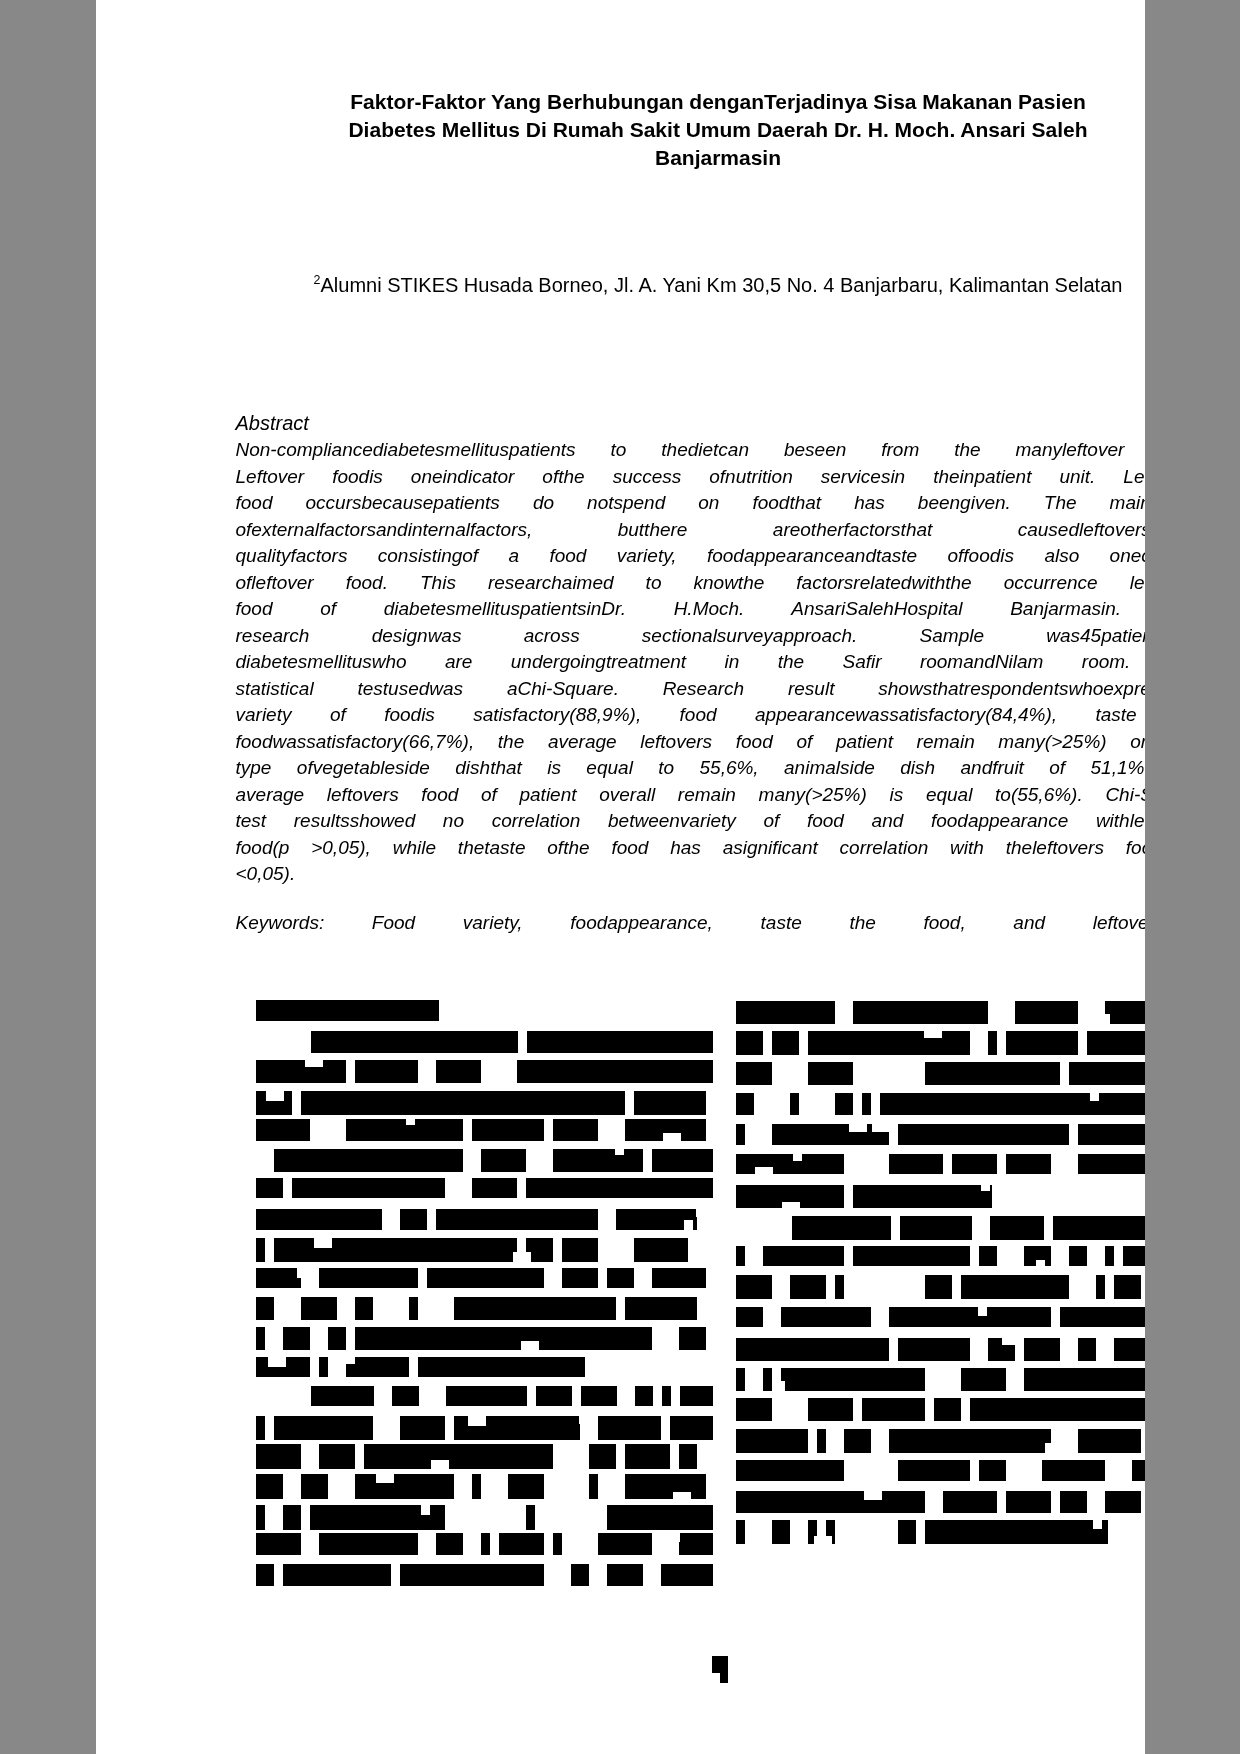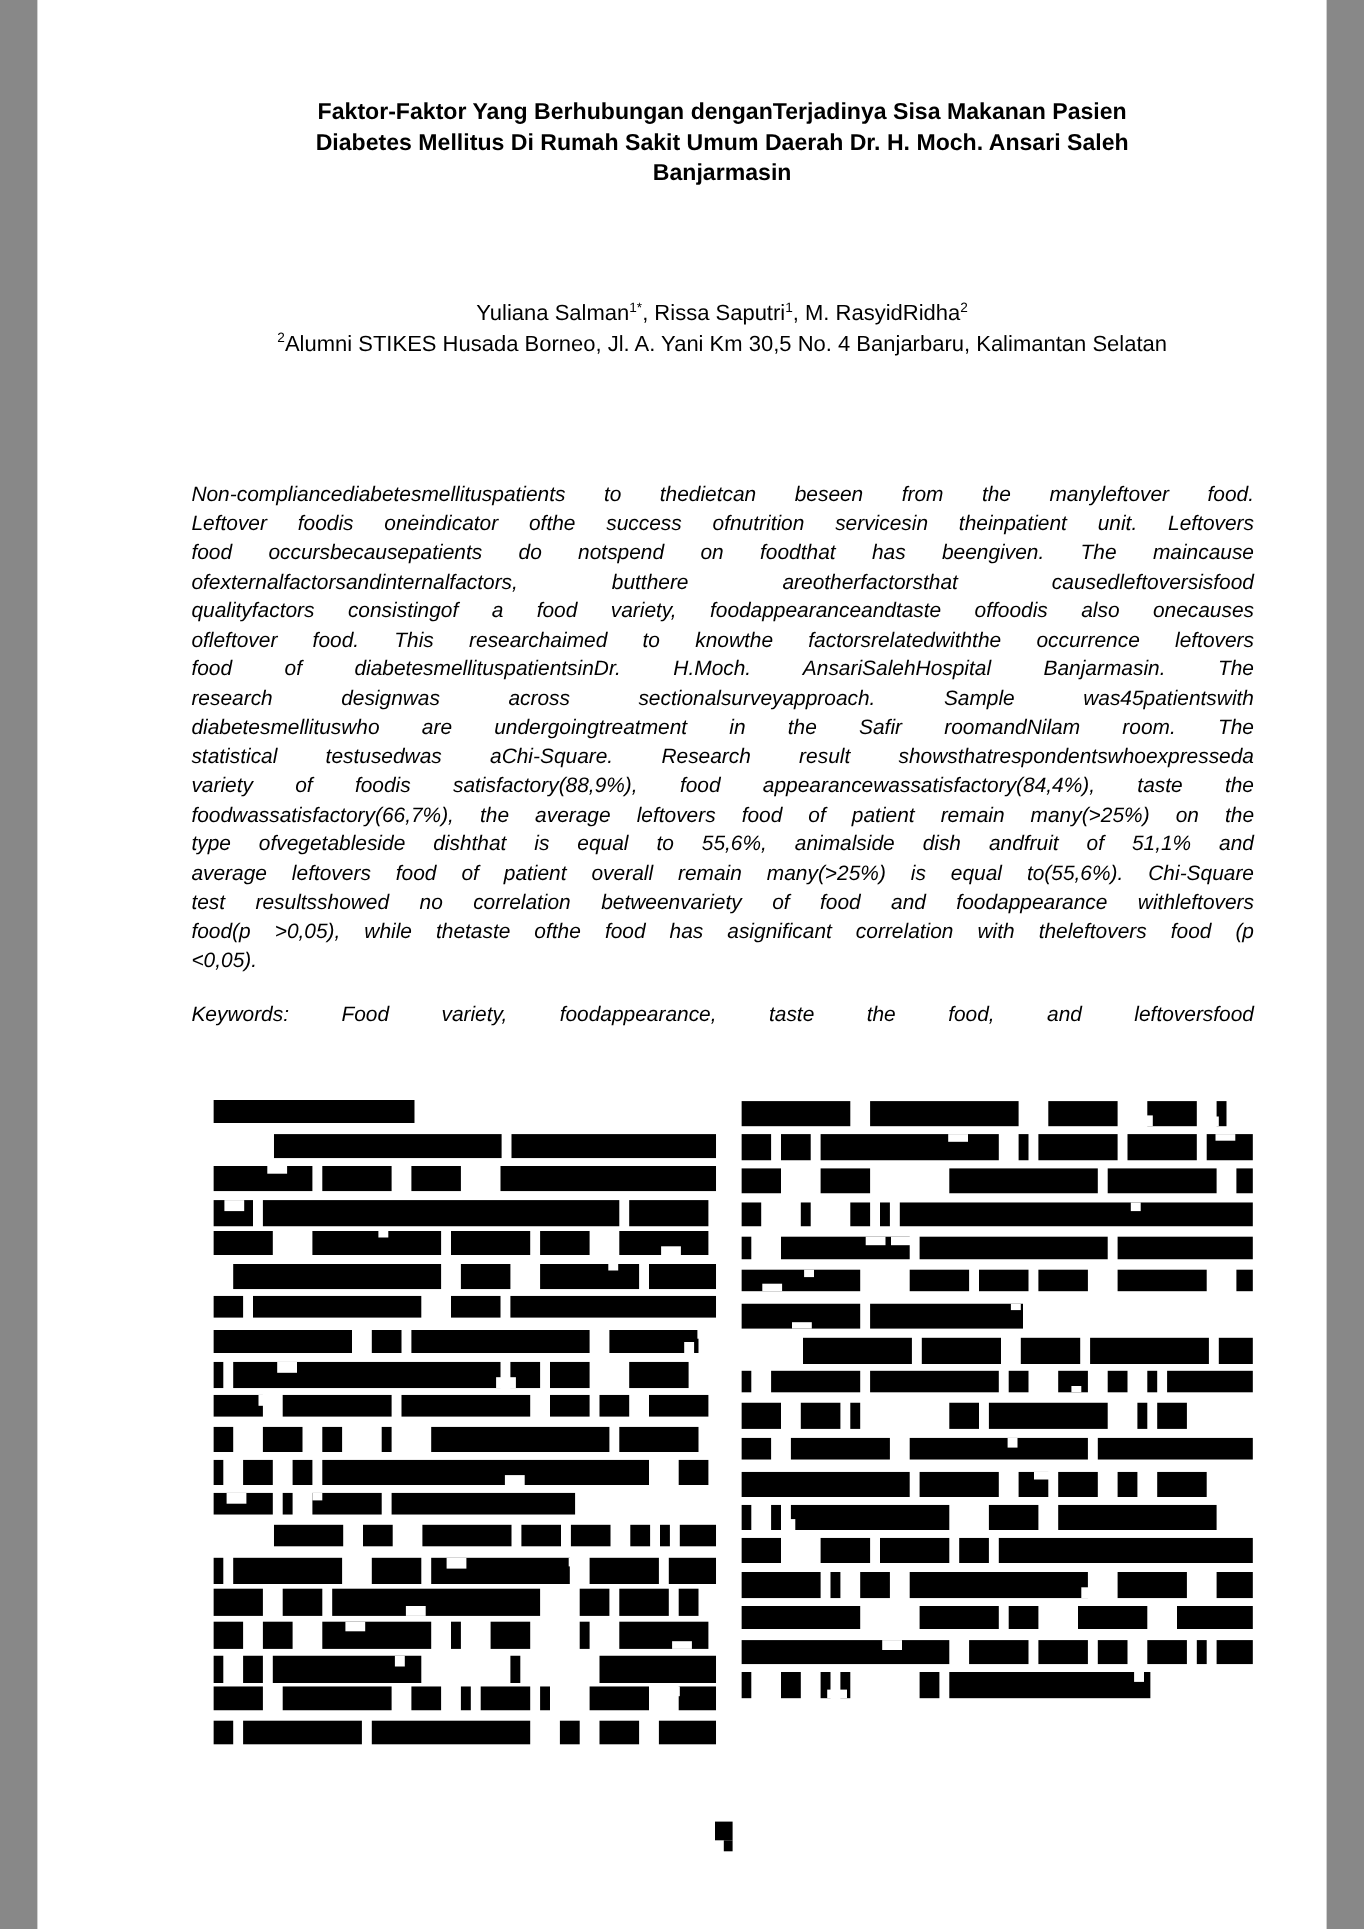--- a/index.html
+++ b/index.html
@@ -5,7 +5,7 @@
   html,body{margin:0;padding:0;background:#888;}
   .page{
     position:relative;
-    width:1172px;height:1754px;
+    width:1049px;height:1754px;
     margin:0 auto;
     background:#ffffff;
     color:#000;

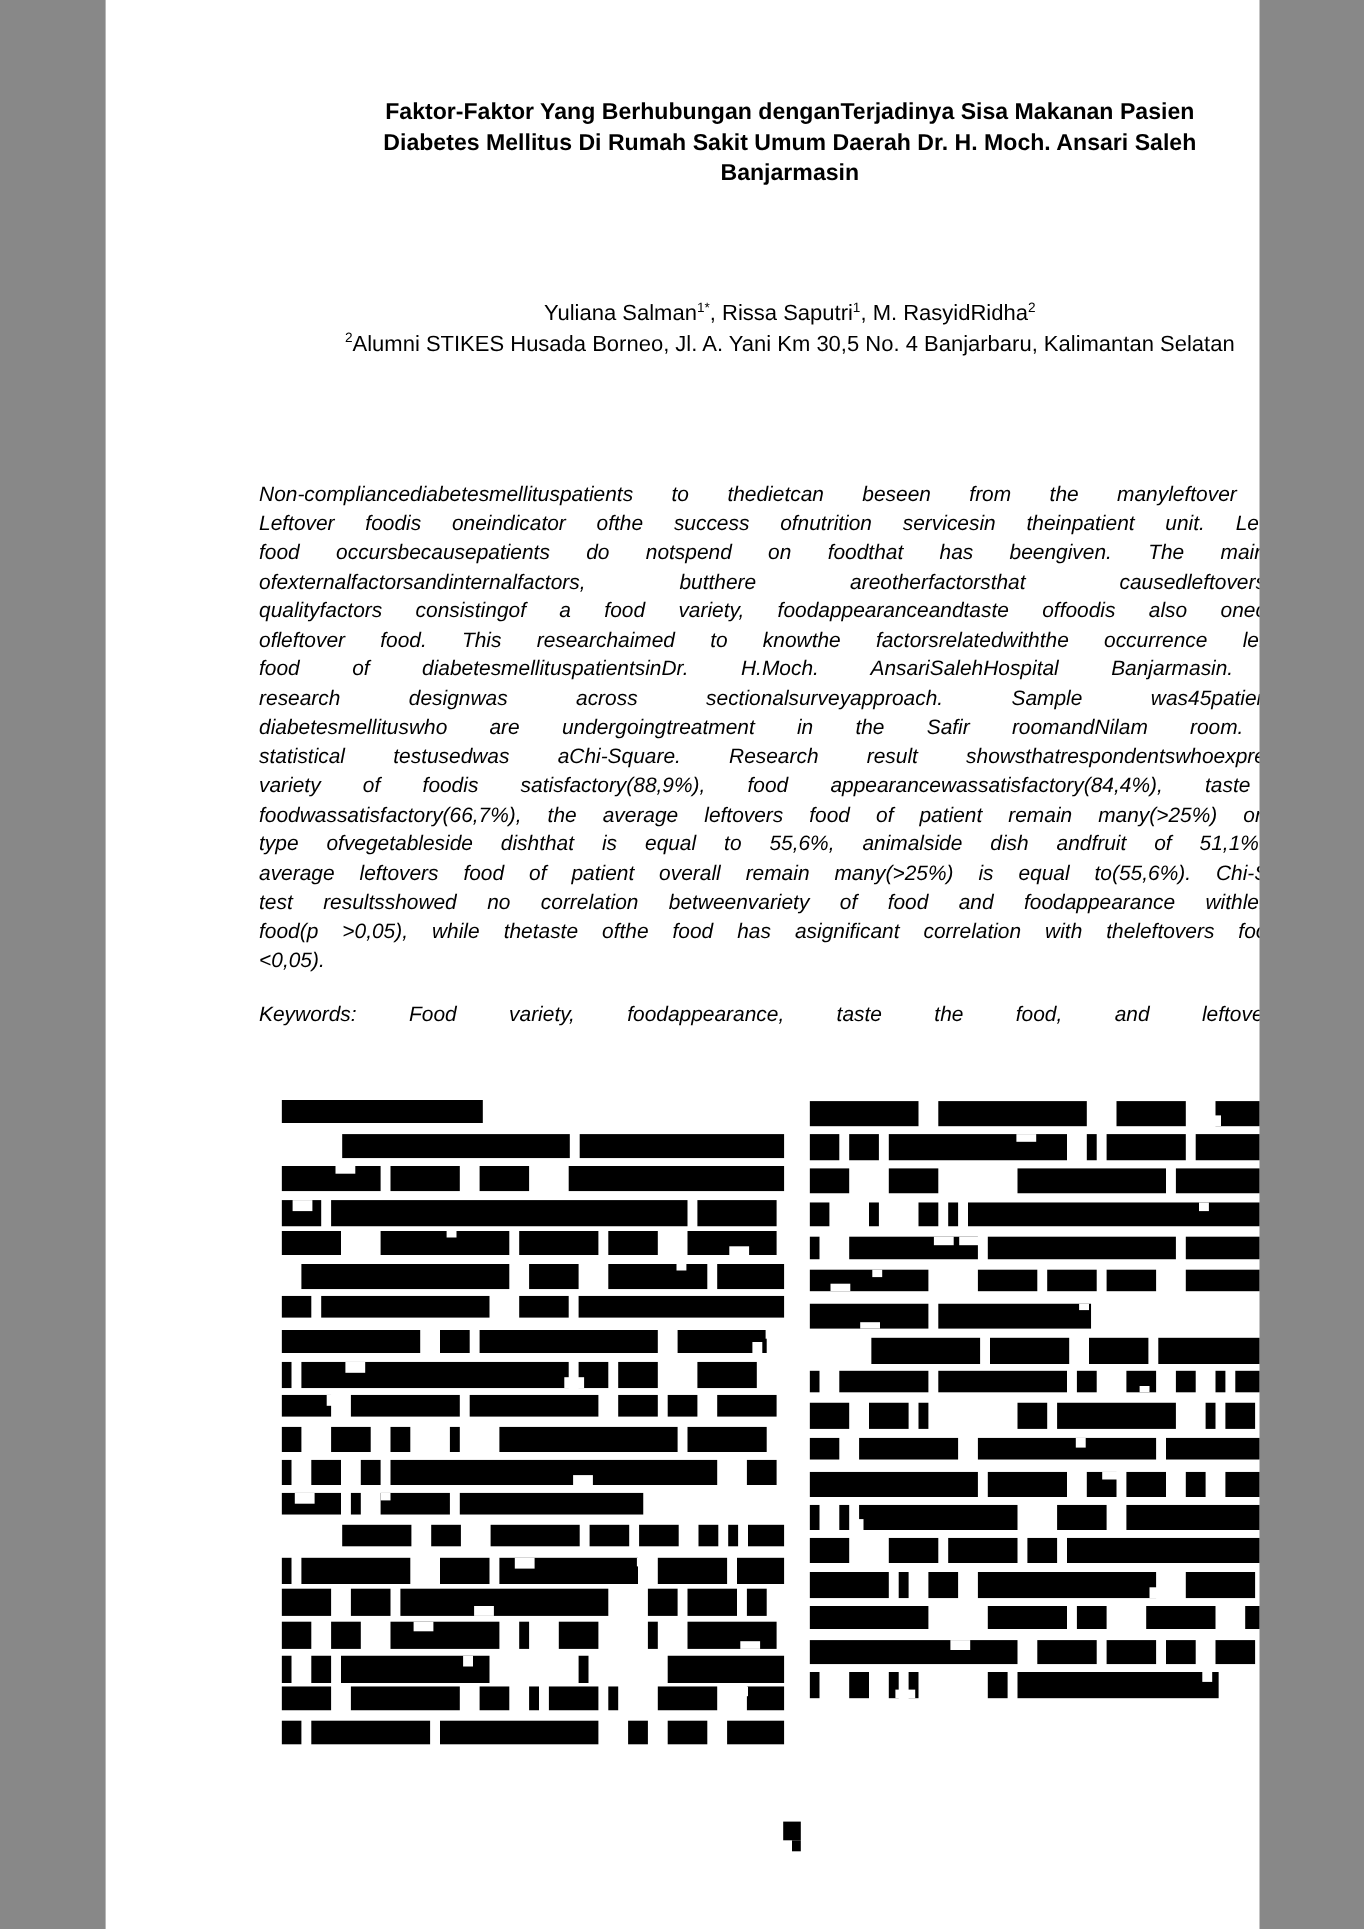--- a/index.html
+++ b/index.html
@@ -67,7 +67,6 @@
 
 
   <div class="byline">
-    <div>Yuliana Salman<sup>1*</sup>, Rissa Saputri<sup>1</sup>, M. RasyidRidha<sup>2</sup></div>
     <div><sup>2</sup>Alumni STIKES Husada Borneo, Jl. A. Yani Km 30,5 No. 4 Banjarbaru, Kalimantan Selatan</div>
   </div>
 

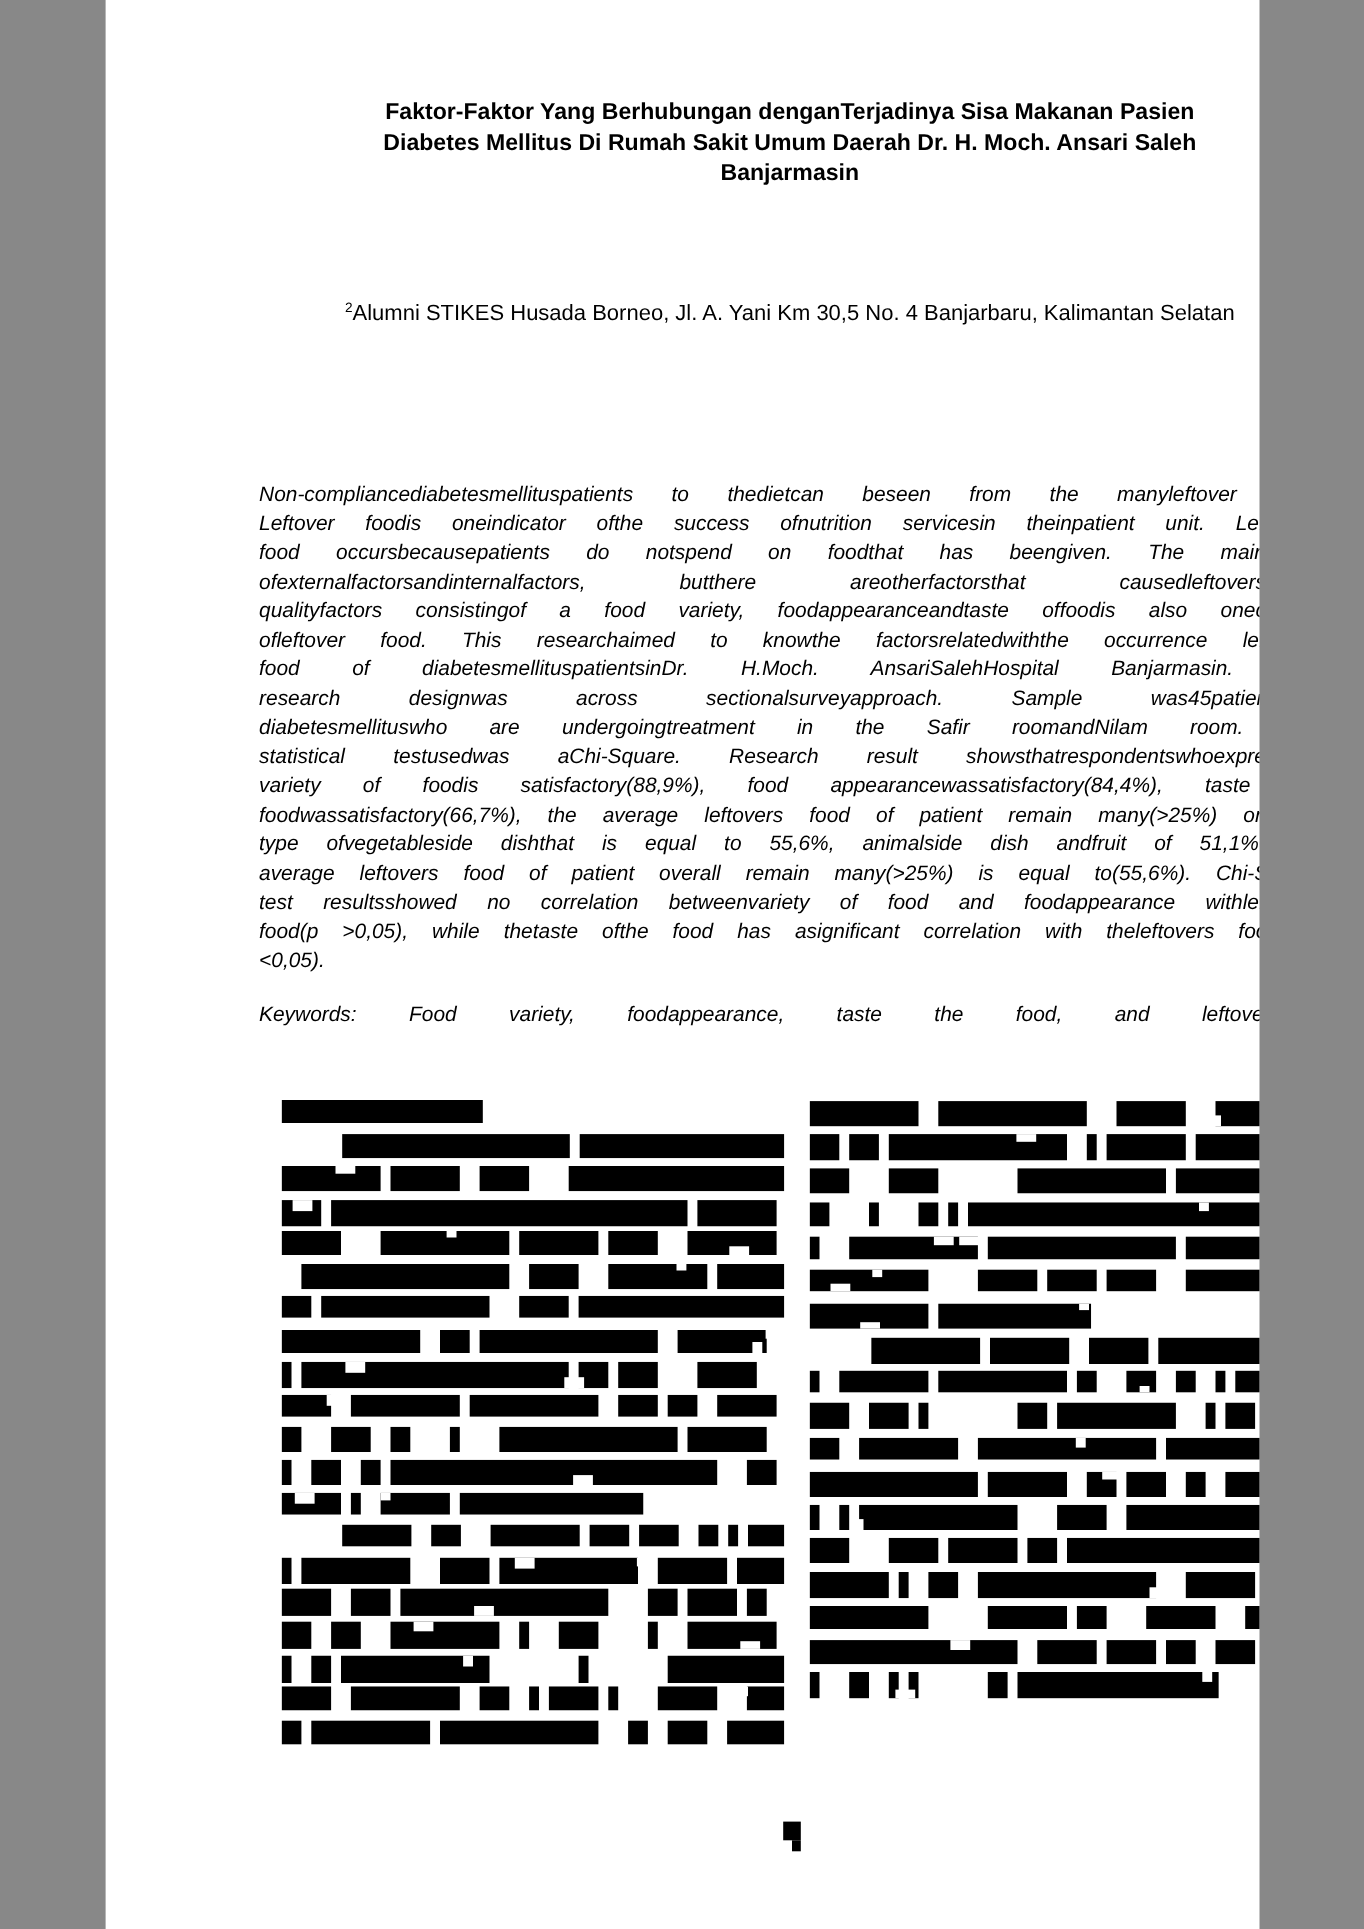--- a/index.html
+++ b/index.html
@@ -70,6 +70,7 @@
     <div><sup>2</sup>Alumni STIKES Husada Borneo, Jl. A. Yani Km 30,5 No. 4 Banjarbaru, Kalimantan Selatan</div>
   </div>
 
+  <div class="abs-head">Abstract</div>
 
   <div class="abs-body">Non-compliancediabetesmellituspatients to thedietcan beseen from the manyleftover food.
 Leftover foodis oneindicator ofthe success ofnutrition servicesin theinpatient unit. Leftovers

